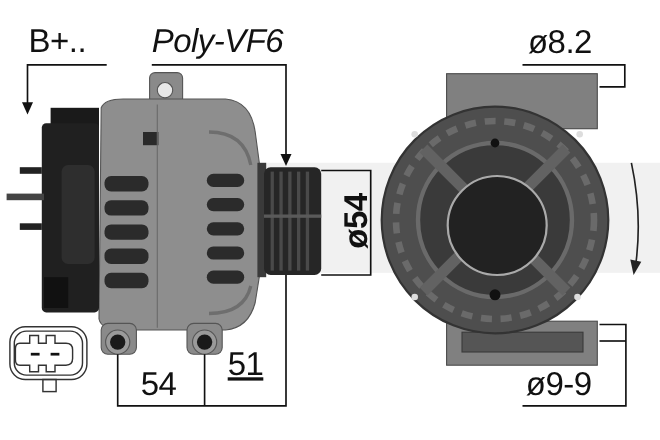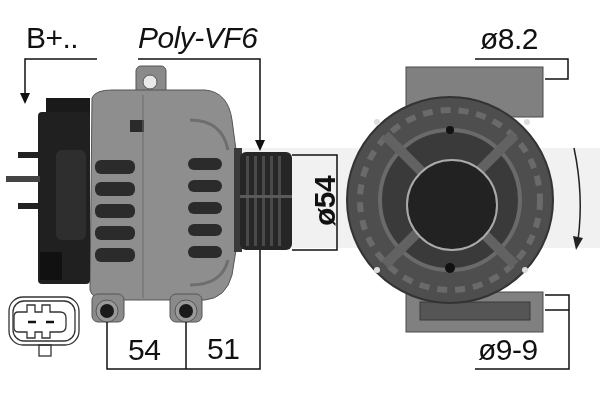--- a/index.html
+++ b/index.html
@@ -134,7 +134,7 @@
 
 <div class="abs label" style="left:128px;top:335px;text-align:right;">54</div>
 
-<div class="abs label" style="left:207px;top:334px;">51</div>
+<div class="abs label" style="left:207px;top:317px;text-decoration:underline;">51</div>
 
 <div class="abs label" style="left:478px;top:335px;">ø9-9</div>
 

